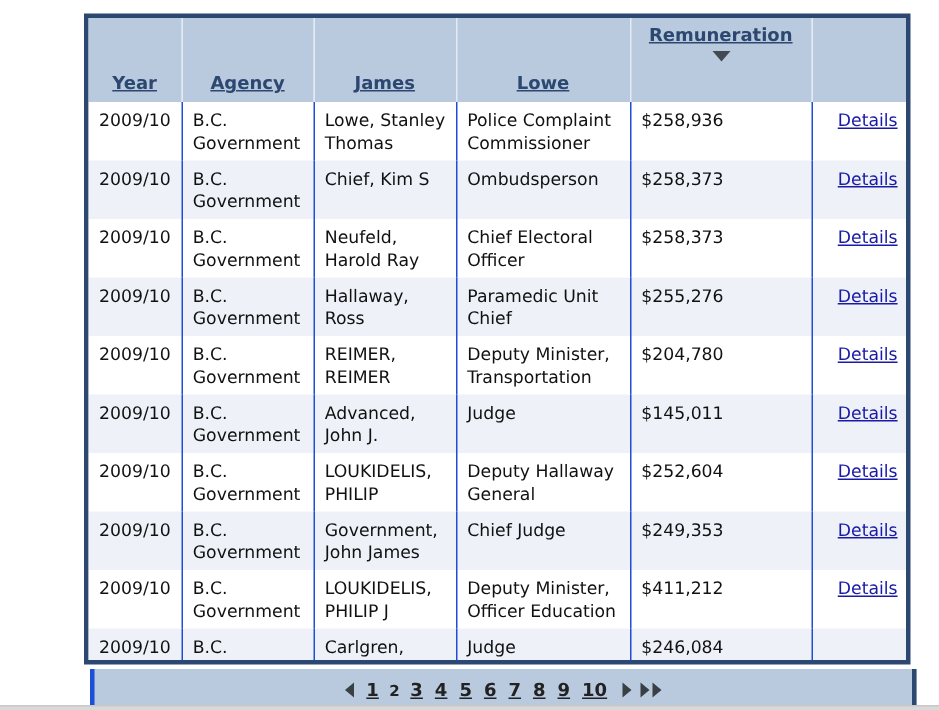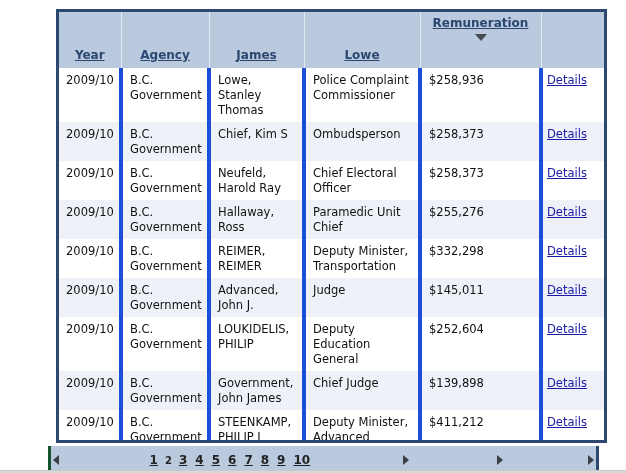--- a/index.html
+++ b/index.html
@@ -65,7 +65,7 @@
     vertical-align: top;
     padding: 5px 6px 4px 7px;
     line-height: 15px;
-    border-right: 4px solid #1d4ed8;
+    border-right: 1px solid #1d4ed8;
     height: 28px;
   }
   tbody td:last-child { border-right: none; }

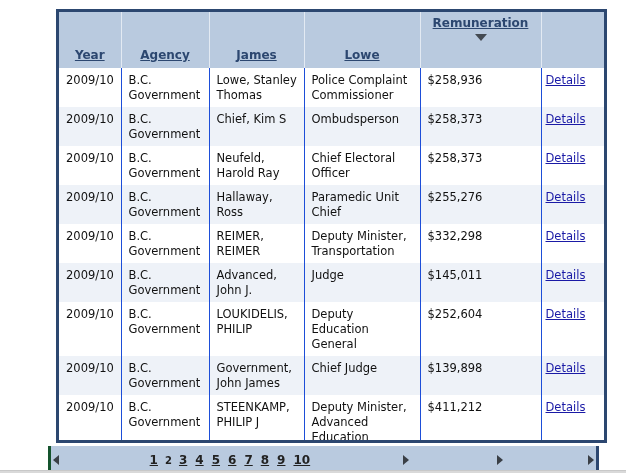--- a/index.html
+++ b/index.html
@@ -71,7 +71,7 @@
   tbody td:last-child { border-right: none; }
   tbody tr:nth-child(odd) td { background: #ffffff; }
   tbody tr:nth-child(even) td { background: #eef2f8; }
-  td.det-cell { padding-left: 4px; }
+  td.det-cell { padding-left: 17px; }
   td.det-cell a {
     color: #1a1aa6;
     text-decoration: underline;

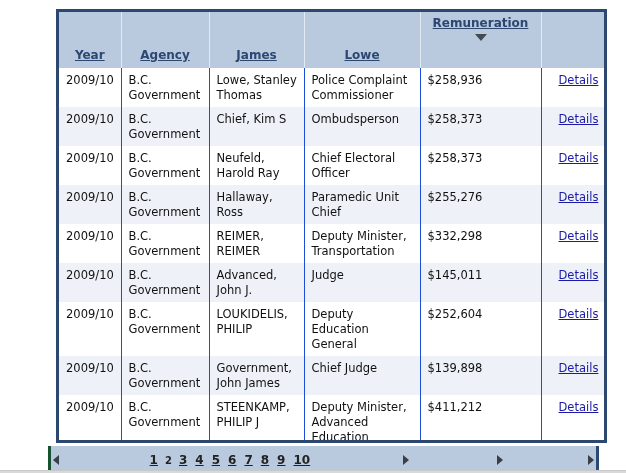--- a/index.html
+++ b/index.html
@@ -191,7 +191,7 @@
           <td>B.C. Government</td>
           <td>REIMER, REIMER</td>
           <td>Deputy Minister, Transportation</td>
-          <td>$332,298</td>
+          <td>$204,780</td>
           <td class="det-cell"><a>Details</a></td>
         </tr>
         <tr>

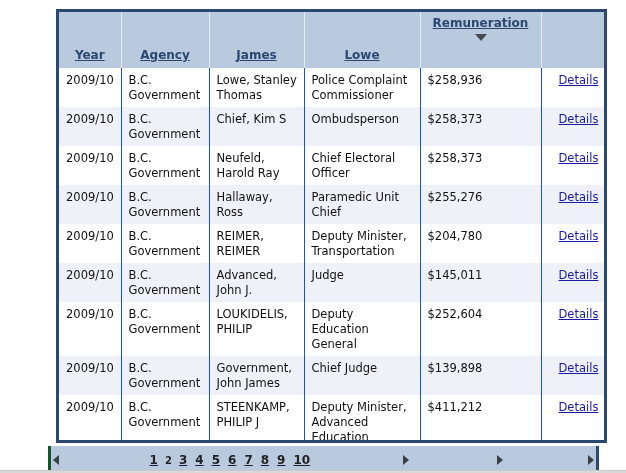--- a/index.html
+++ b/index.html
@@ -206,7 +206,7 @@
           <td>2009/10</td>
           <td>B.C. Government</td>
           <td>LOUKIDELIS, PHILIP</td>
-          <td>Deputy Education General</td>
+          <td>Deputy Hallaway General</td>
           <td>$252,604</td>
           <td class="det-cell"><a>Details</a></td>
         </tr>

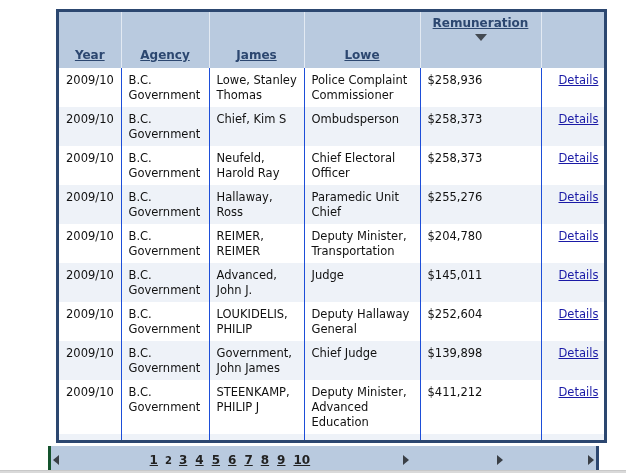--- a/index.html
+++ b/index.html
@@ -215,7 +215,7 @@
           <td>B.C. Government</td>
           <td>Government, John James</td>
           <td>Chief Judge</td>
-          <td>$139,898</td>
+          <td>$249,353</td>
           <td class="det-cell"><a>Details</a></td>
         </tr>
         <tr>

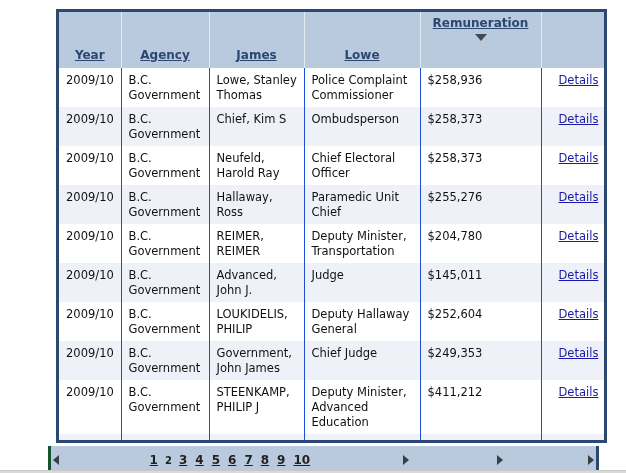--- a/index.html
+++ b/index.html
@@ -221,7 +221,7 @@
         <tr>
           <td>2009/10</td>
           <td>B.C. Government</td>
-          <td>STEENKAMP, PHILIP J</td>
+          <td>LOUKIDELIS, PHILIP J</td>
           <td>Deputy Minister, Advanced Education</td>
           <td>$411,212</td>
           <td class="det-cell"><a>Details</a></td>

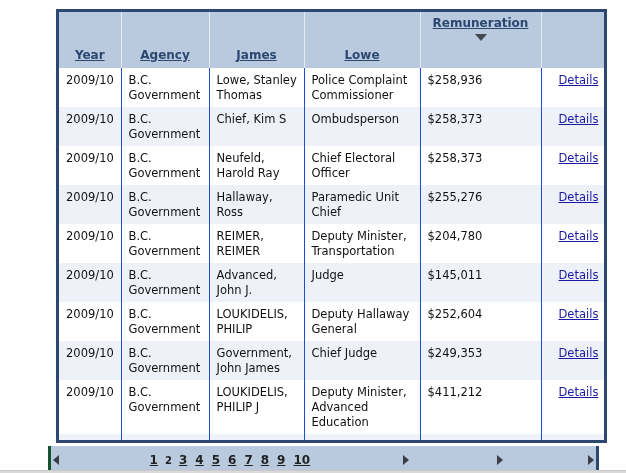--- a/index.html
+++ b/index.html
@@ -222,7 +222,7 @@
           <td>2009/10</td>
           <td>B.C. Government</td>
           <td>LOUKIDELIS, PHILIP J</td>
-          <td>Deputy Minister, Advanced Education</td>
+          <td>Deputy Minister, Officer Education</td>
           <td>$411,212</td>
           <td class="det-cell"><a>Details</a></td>
         </tr>

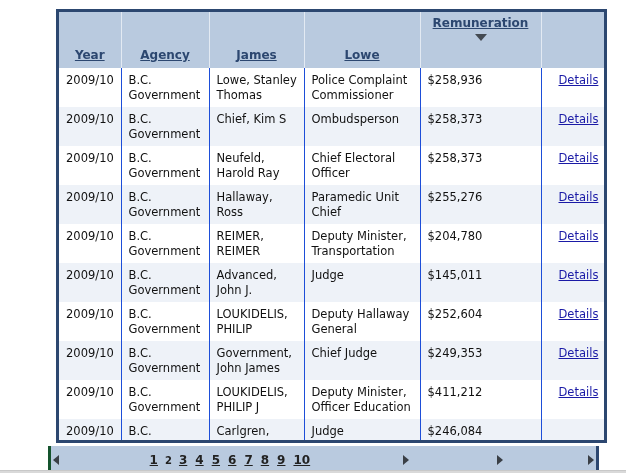--- a/index.html
+++ b/index.html
@@ -79,17 +79,17 @@
   }
   .pager {
     position: absolute;
-    left: 48px;
+    left: 60px;
     top: 446px;
     width: 551px;
     height: 27px;
     background: #b9cadf;
-    border-left: 3px solid #14532d;
+    border-left: 3px solid #1d4ed8;
     border-right: 3px solid #2c4770;
     box-sizing: border-box;
     display: flex;
     align-items: center;
-    justify-content: space-between;
+    justify-content: center;
     font-weight: bold;
     font-size: 12px;
     color: #2a2a2a;

